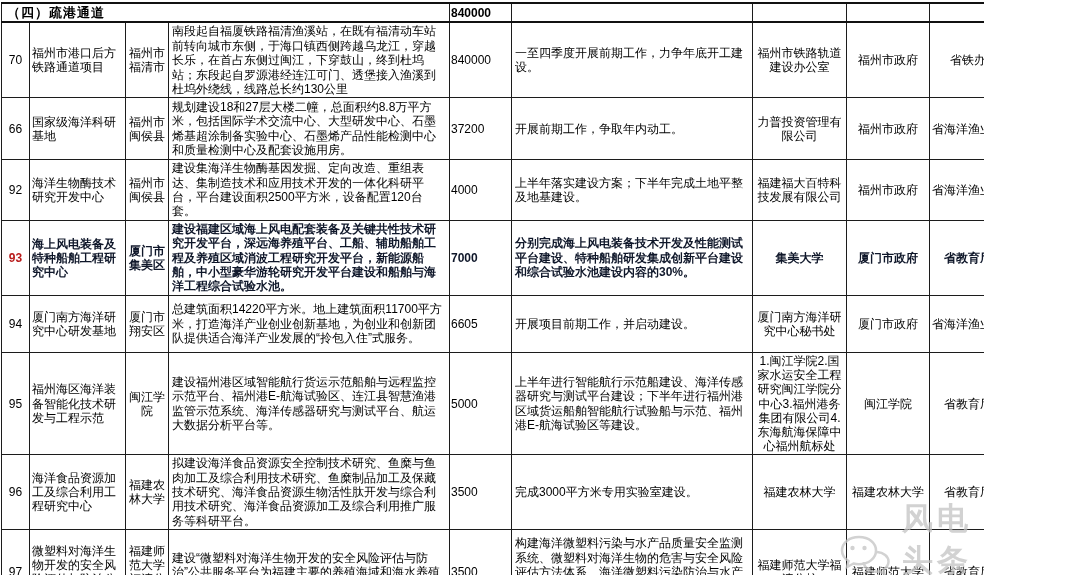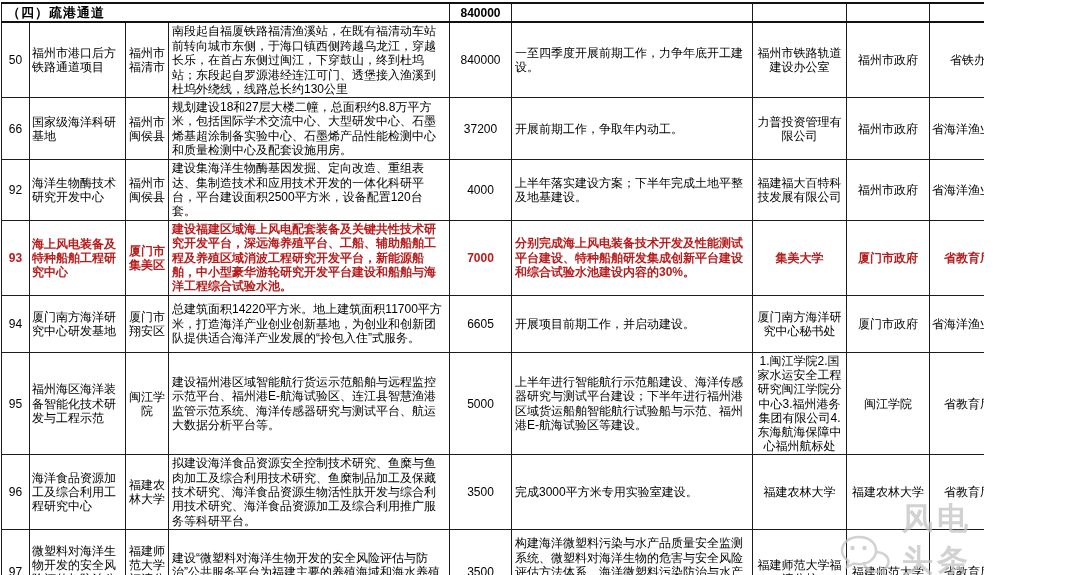--- a/index.html
+++ b/index.html
@@ -12,7 +12,7 @@
   td.name{text-align:left;padding:1px 2px;}
   td.loc{text-align:center;padding:14px 1px;}
   td.desc{text-align:left;line-height:1.2;}
-  td.inv{text-align:center;padding:1px 1px;margin-top:45px;}
+  td.inv{padding:1px 1px;margin-top:45px;}
   td.ctr{text-align:center;padding:1px 2px;}
   td.note{text-align:center;font-size:10px;white-space:nowrap;padding:1px 0;}
   tr.sec td{border-top:2px solid #111;border-bottom:2px solid #111;}

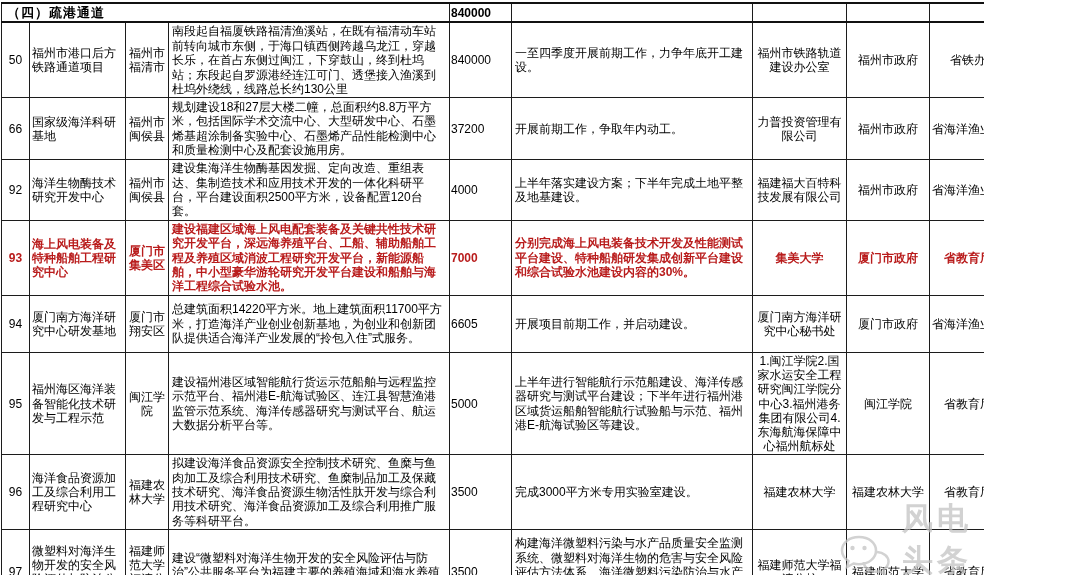--- a/index.html
+++ b/index.html
@@ -54,7 +54,7 @@
     </tr>
 
     <tr style="height:50px">
-      <td class="num">50</td>
+      <td class="num">70</td>
       <td class="name">福州市港口后方铁路通道项目</td>
       <td class="loc">福州市福清市</td>
       <td class="desc">南段起自福厦铁路福清渔溪站，在既有福清动车站前转向城市东侧，于海口镇西侧跨越乌龙江，穿越长乐，在首占东侧过闽江，下穿鼓山，终到杜坞站；东段起自罗源港经连江可门、透堡接入渔溪到杜坞外绕线，线路总长约130公里</td>

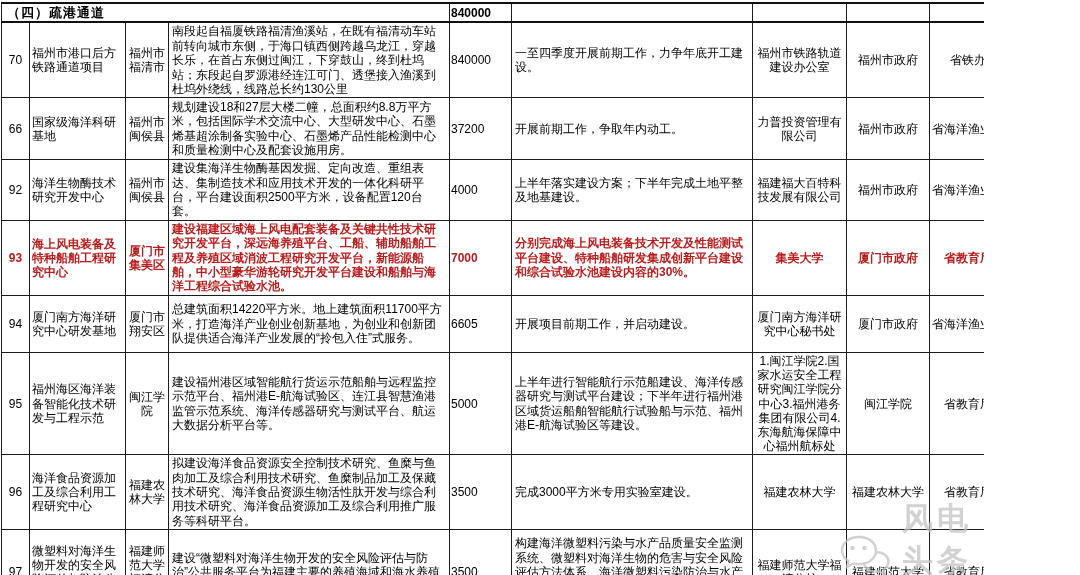--- a/index.html
+++ b/index.html
@@ -18,7 +18,7 @@
   tr.sec td{border-top:2px solid #111;border-bottom:2px solid #111;}
   td.sec-title{font-size:13px;text-align:left;padding-left:5px;letter-spacing:1px;}
   tr.sec1 td.sec-title, tr.sec1 td.inv{font-weight:bold;}
-  tr.red td{color:#b91c1c;font-weight:bold;}
+  tr.red td{color:#0f172a;font-weight:bold;}
   .watermark{position:absolute;left:839px;top:498px;display:flex;align-items:flex-end;
              gap:11px;pointer-events:none;opacity:0.75;}
   .watermark .wm-text{font-size:31px;font-weight:bold;color:#c3c3c3;letter-spacing:4px;

